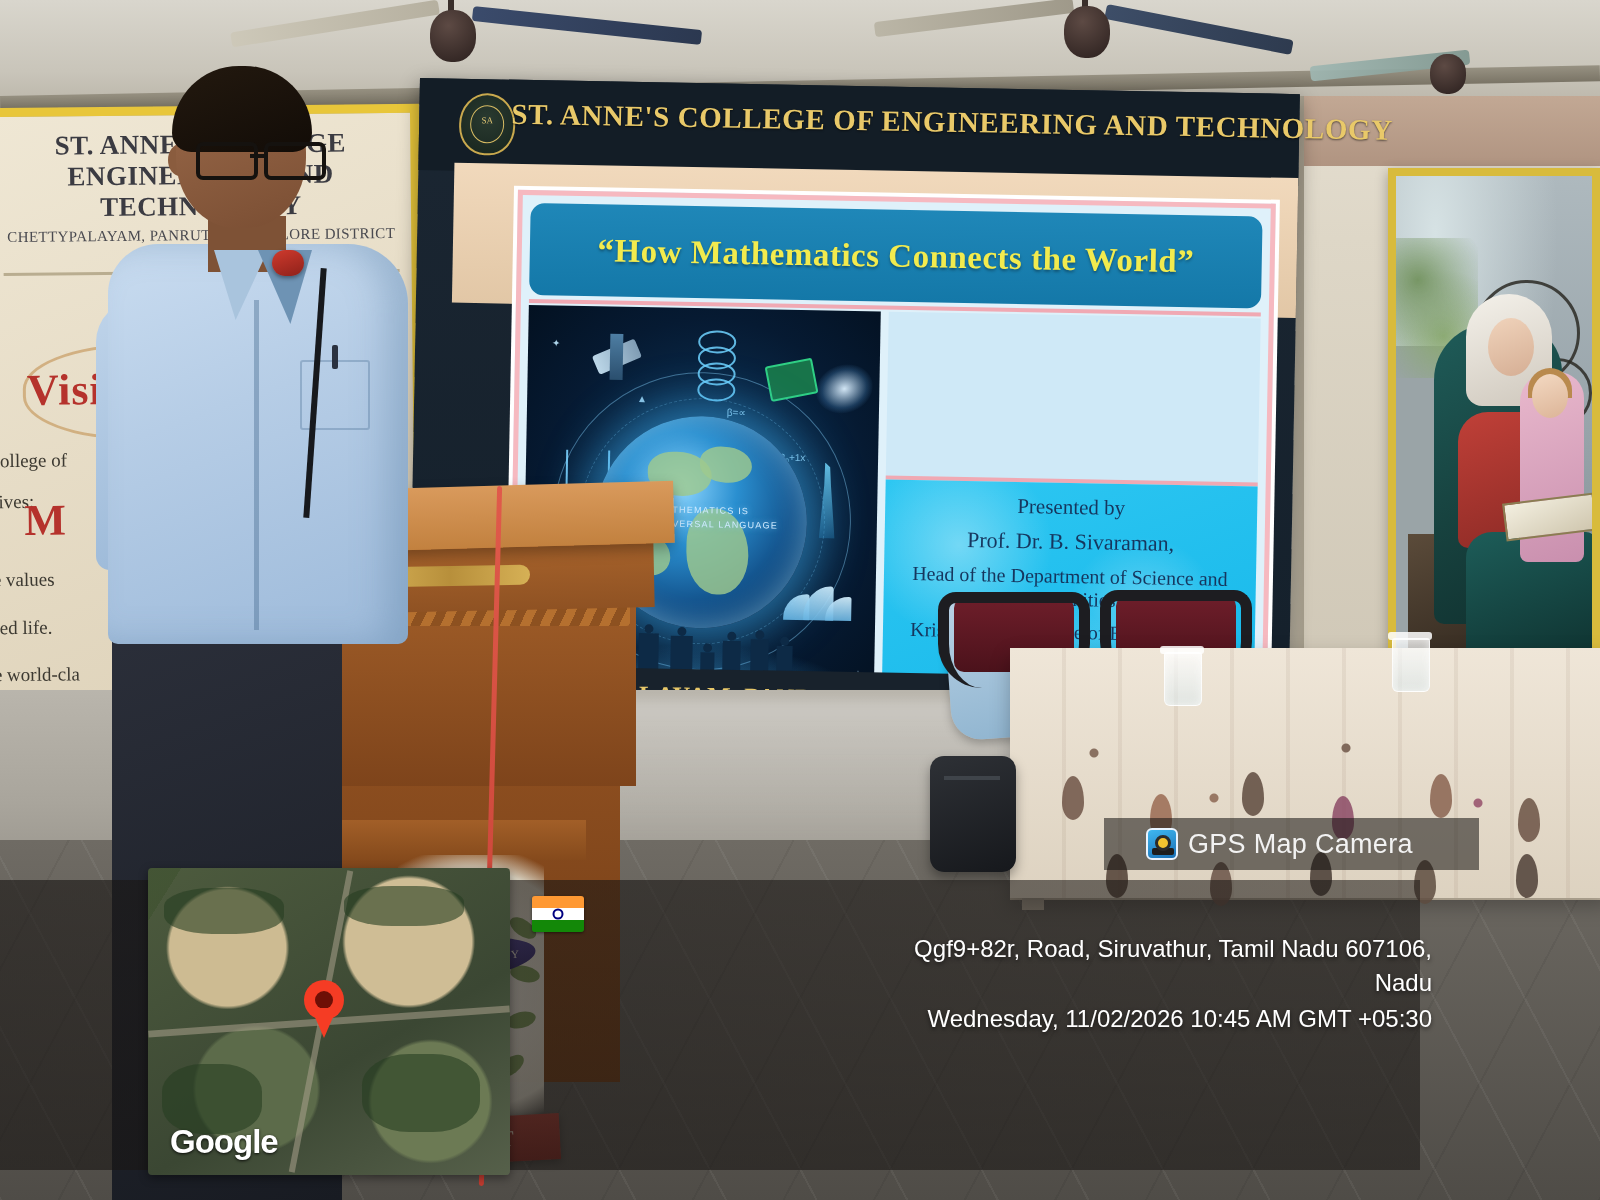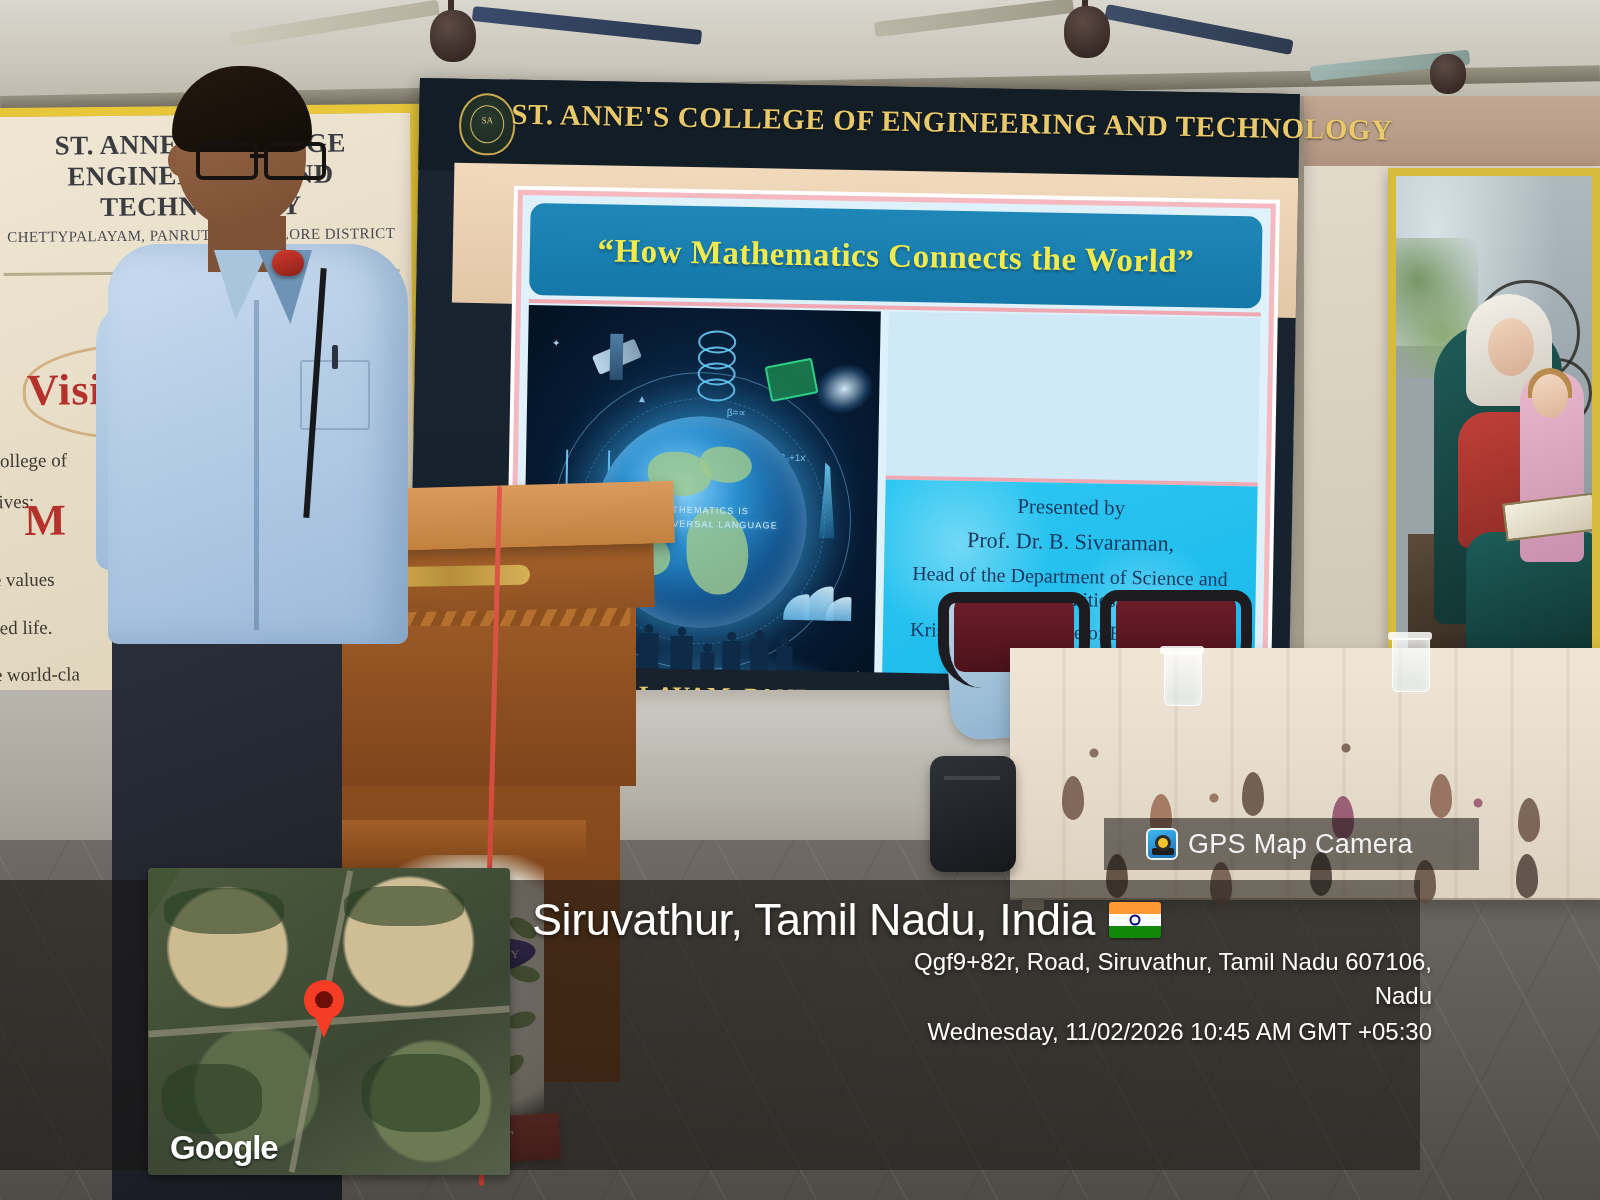--- a/index.html
+++ b/index.html
@@ -609,7 +609,6 @@
 
   <div class="gps-text">
     <div class="gps-place">
-      <span>Siruvathur, Tamil Nadu, India</span>
       <span class="flag"></span>
     </div>
     <div class="gps-line">Qgf9+82r, Road, Siruvathur, Tamil Nadu 607106,</div>

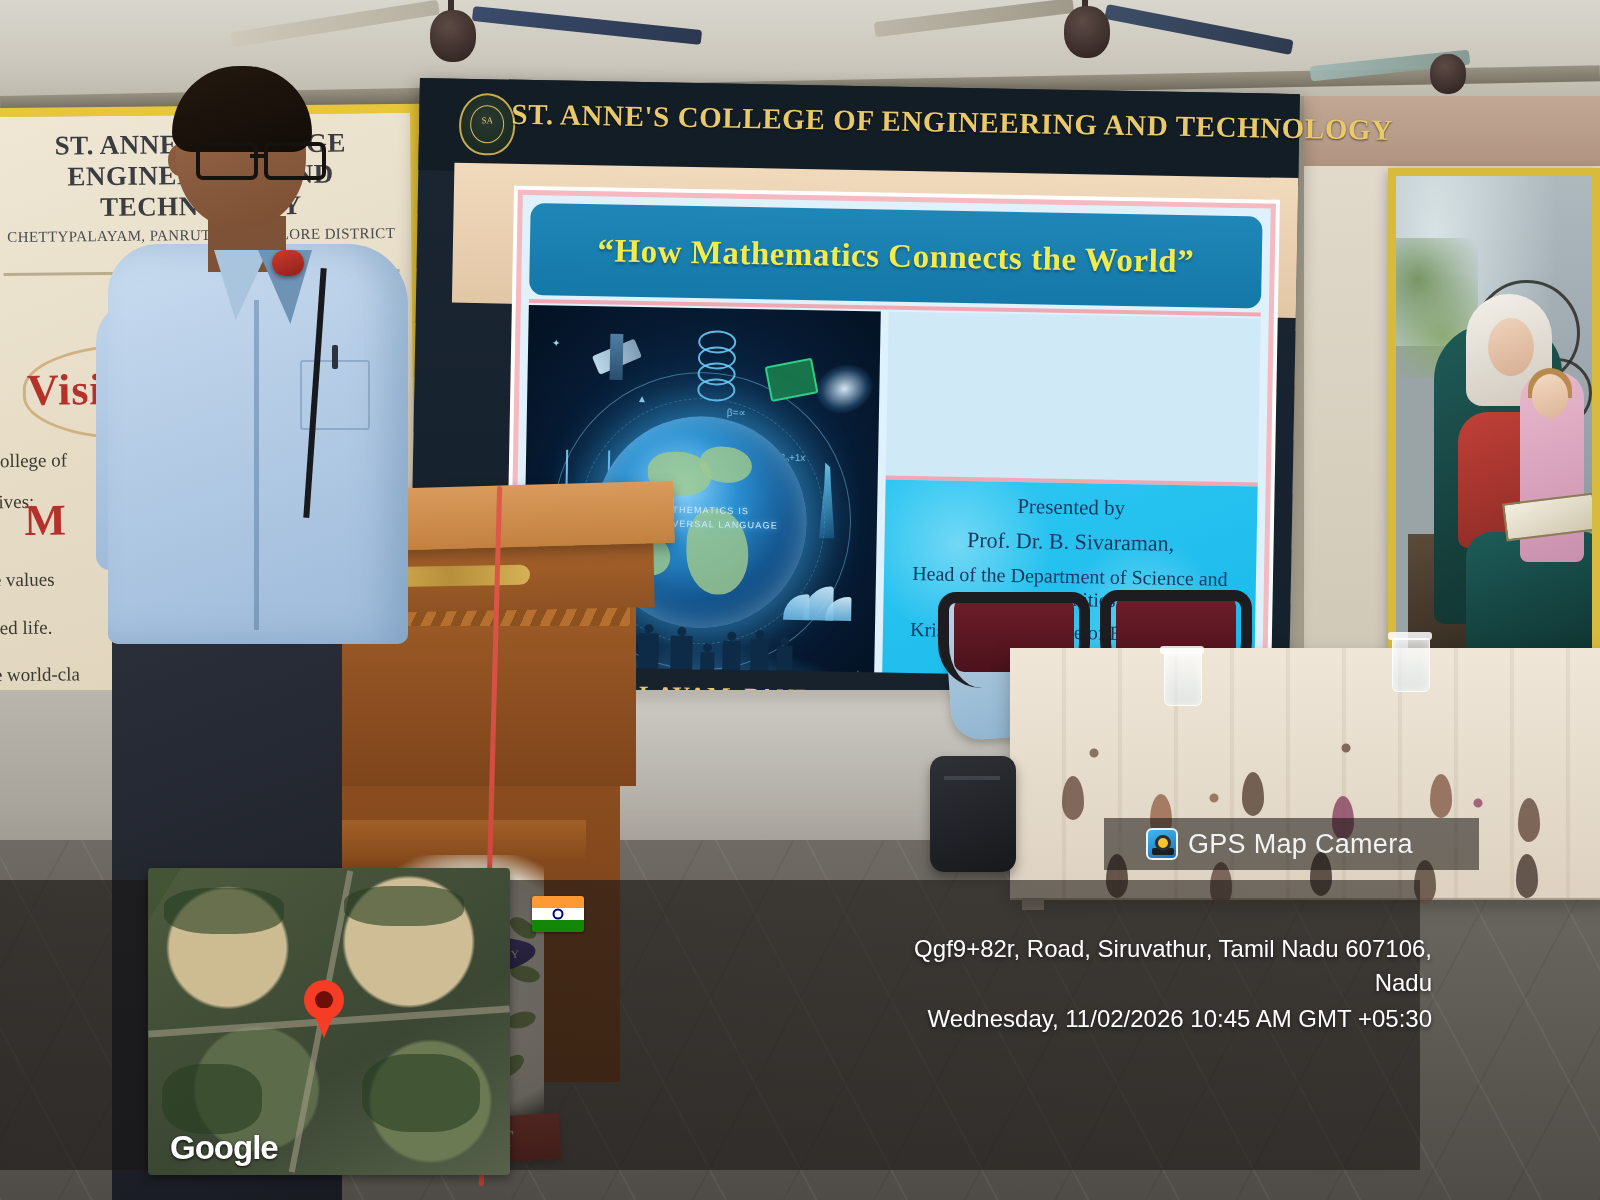--- a/index.html
+++ b/index.html
@@ -319,7 +319,7 @@
         background:#6e0f06;}
   .map-pin:after{content:"";position:absolute;left:7px;top:28px;width:0;height:0;
         border-left:13px solid transparent;border-right:13px solid transparent;border-top:30px solid #f53c24;}
-  .map-google{position:absolute;left:22px;bottom:8px;font-size:33px;color:#fff;font-weight:700;
+  .map-google{position:absolute;left:22px;bottom:14px;font-size:33px;color:#fff;font-weight:700;
         font-family:"Liberation Sans",sans-serif;letter-spacing:-1px;text-shadow:0 1px 3px rgba(0,0,0,.85);}
 
   .gps-text{position:absolute;left:532px;top:896px;width:900px;color:#fff;}

